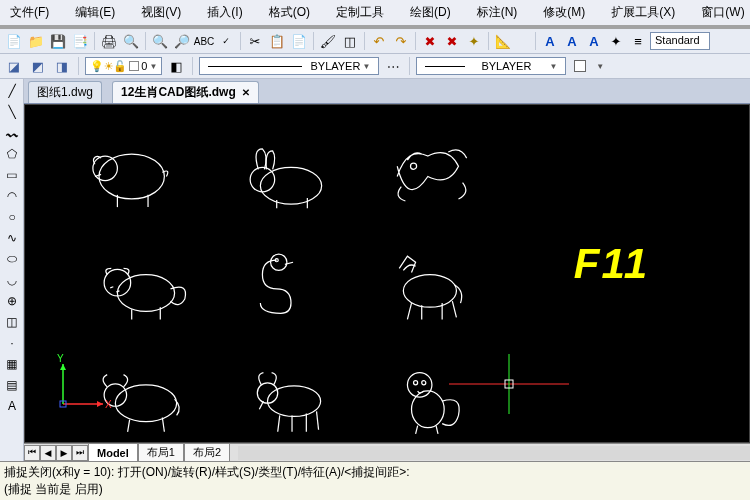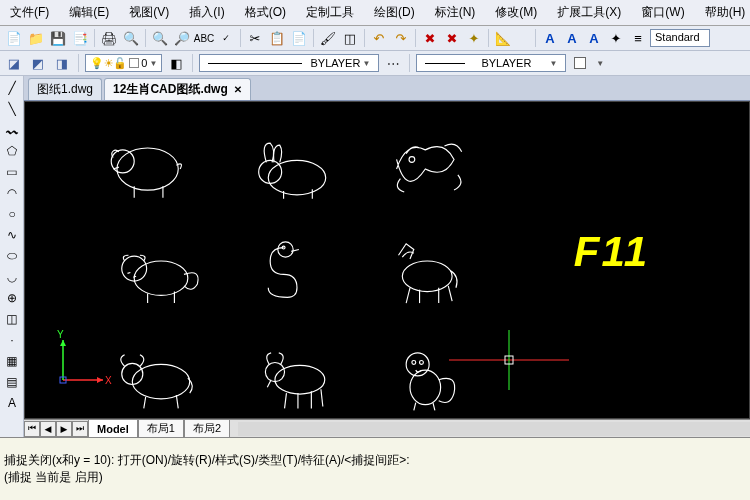--- a/index.html
+++ b/index.html
@@ -4,7 +4,7 @@
 <style>
 * { margin: 0; padding: 0; box-sizing: border-box; font-family: "Microsoft YaHei", SimSun, sans-serif; }
 body { width: 750px; height: 500px; background: #f0f0f0; display: flex; flex-direction: column; overflow: hidden; font-size: 12px; }
-.menubar { display: flex; background: #eceef5; border-bottom: 1px solid #a3a3a3; padding: 2px 4px; gap: 8px; }
+.menubar { display: flex; background: #eceef5; border-bottom: 4px solid #a3a3a3; padding: 2px 4px; gap: 14px; }
 .menu-item { padding: 2px 6px; cursor: pointer; white-space: nowrap; font-size: 12px; }
 .toolbar { display: flex; background: #e8ecf4; border-bottom: 1px solid #b8c0d0; padding: 2px 4px; gap: 2px; align-items: center; }
 .tbtn { width: 20px; height: 20px; border: 1px solid transparent; display: flex; align-items: center; justify-content: center; cursor: pointer; font-size: 13px; border-radius: 2px; }

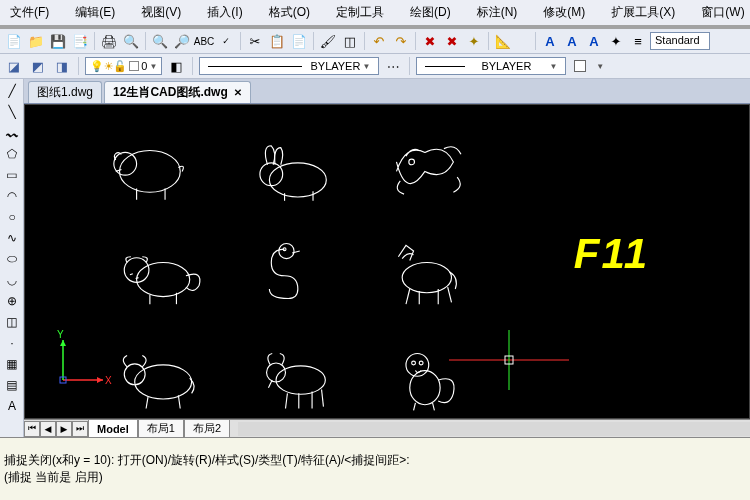--- a/index.html
+++ b/index.html
@@ -17,7 +17,7 @@
 .left-toolbar { width: 24px; background: #e8ecf4; border-right: 1px solid #b8c0d0; display: flex; flex-direction: column; gap: 1px; padding: 2px 0; }
 .ltbtn { width: 22px; height: 20px; display: flex; align-items: center; justify-content: center; cursor: pointer; font-size: 12px; margin-left: 1px; }
 .main-area { flex: 1; display: flex; flex-direction: column; min-width: 0; }
-.doc-tabs { display: flex; background: #c8d0e0; border-bottom: 1px solid #8090b0; padding: 2px 4px 0; gap: 2px; }
+.doc-tabs { display: flex; background: #c8d0e0; border-bottom: 1px solid #8090b0; padding: 2px 4px 0; gap: 10px; }
 .doc-tab { background: #e0e6f0; border: 1px solid #9aaac0; border-bottom: none; padding: 2px 8px; font-size: 12px; border-radius: 3px 3px 0 0; display: flex; align-items: center; gap: 6px; cursor: pointer; }
 .doc-tab.active { background: #f4f6fa; font-weight: bold; }
 .tab-close { font-size: 10px; cursor: pointer; }

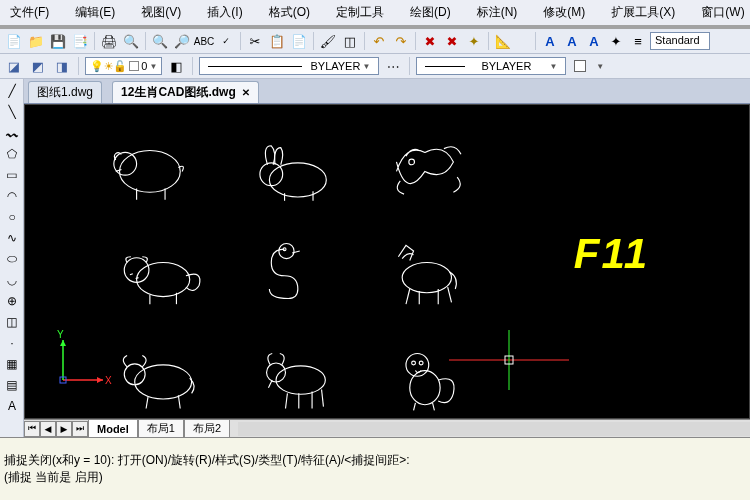--- a/index.html
+++ b/index.html
@@ -31,7 +31,7 @@
 .layout-tab { background: #f8f8f8; border: 1px solid #888; padding: 0 8px; font-size: 11px; cursor: pointer; height: 20px; display: flex; align-items: center; }
 .layout-tab.active { background: #fff; font-weight: bold; }
 .hscroll { flex: 1; background: #d8d8d8; height: 14px; margin-left: 8px; }
-.command-area { background: #f5f5e8; border-top: 1px solid #888; padding: 14px 4px; font-family: SimSun, monospace; font-size: 12px; min-height: 32px; }
+.command-area { background: #f5f5e8; border-top: 1px solid #888; padding: 2px 4px; font-family: SimSun, monospace; font-size: 12px; min-height: 32px; }
 .cmd-line { min-height: 14px; white-space: nowrap; overflow: hidden; }
 .blue-a { color: #0040c0; font-weight: bold; }
 .dropdown-arrow { font-size: 8px; margin-left: 2px; color: #555; }

